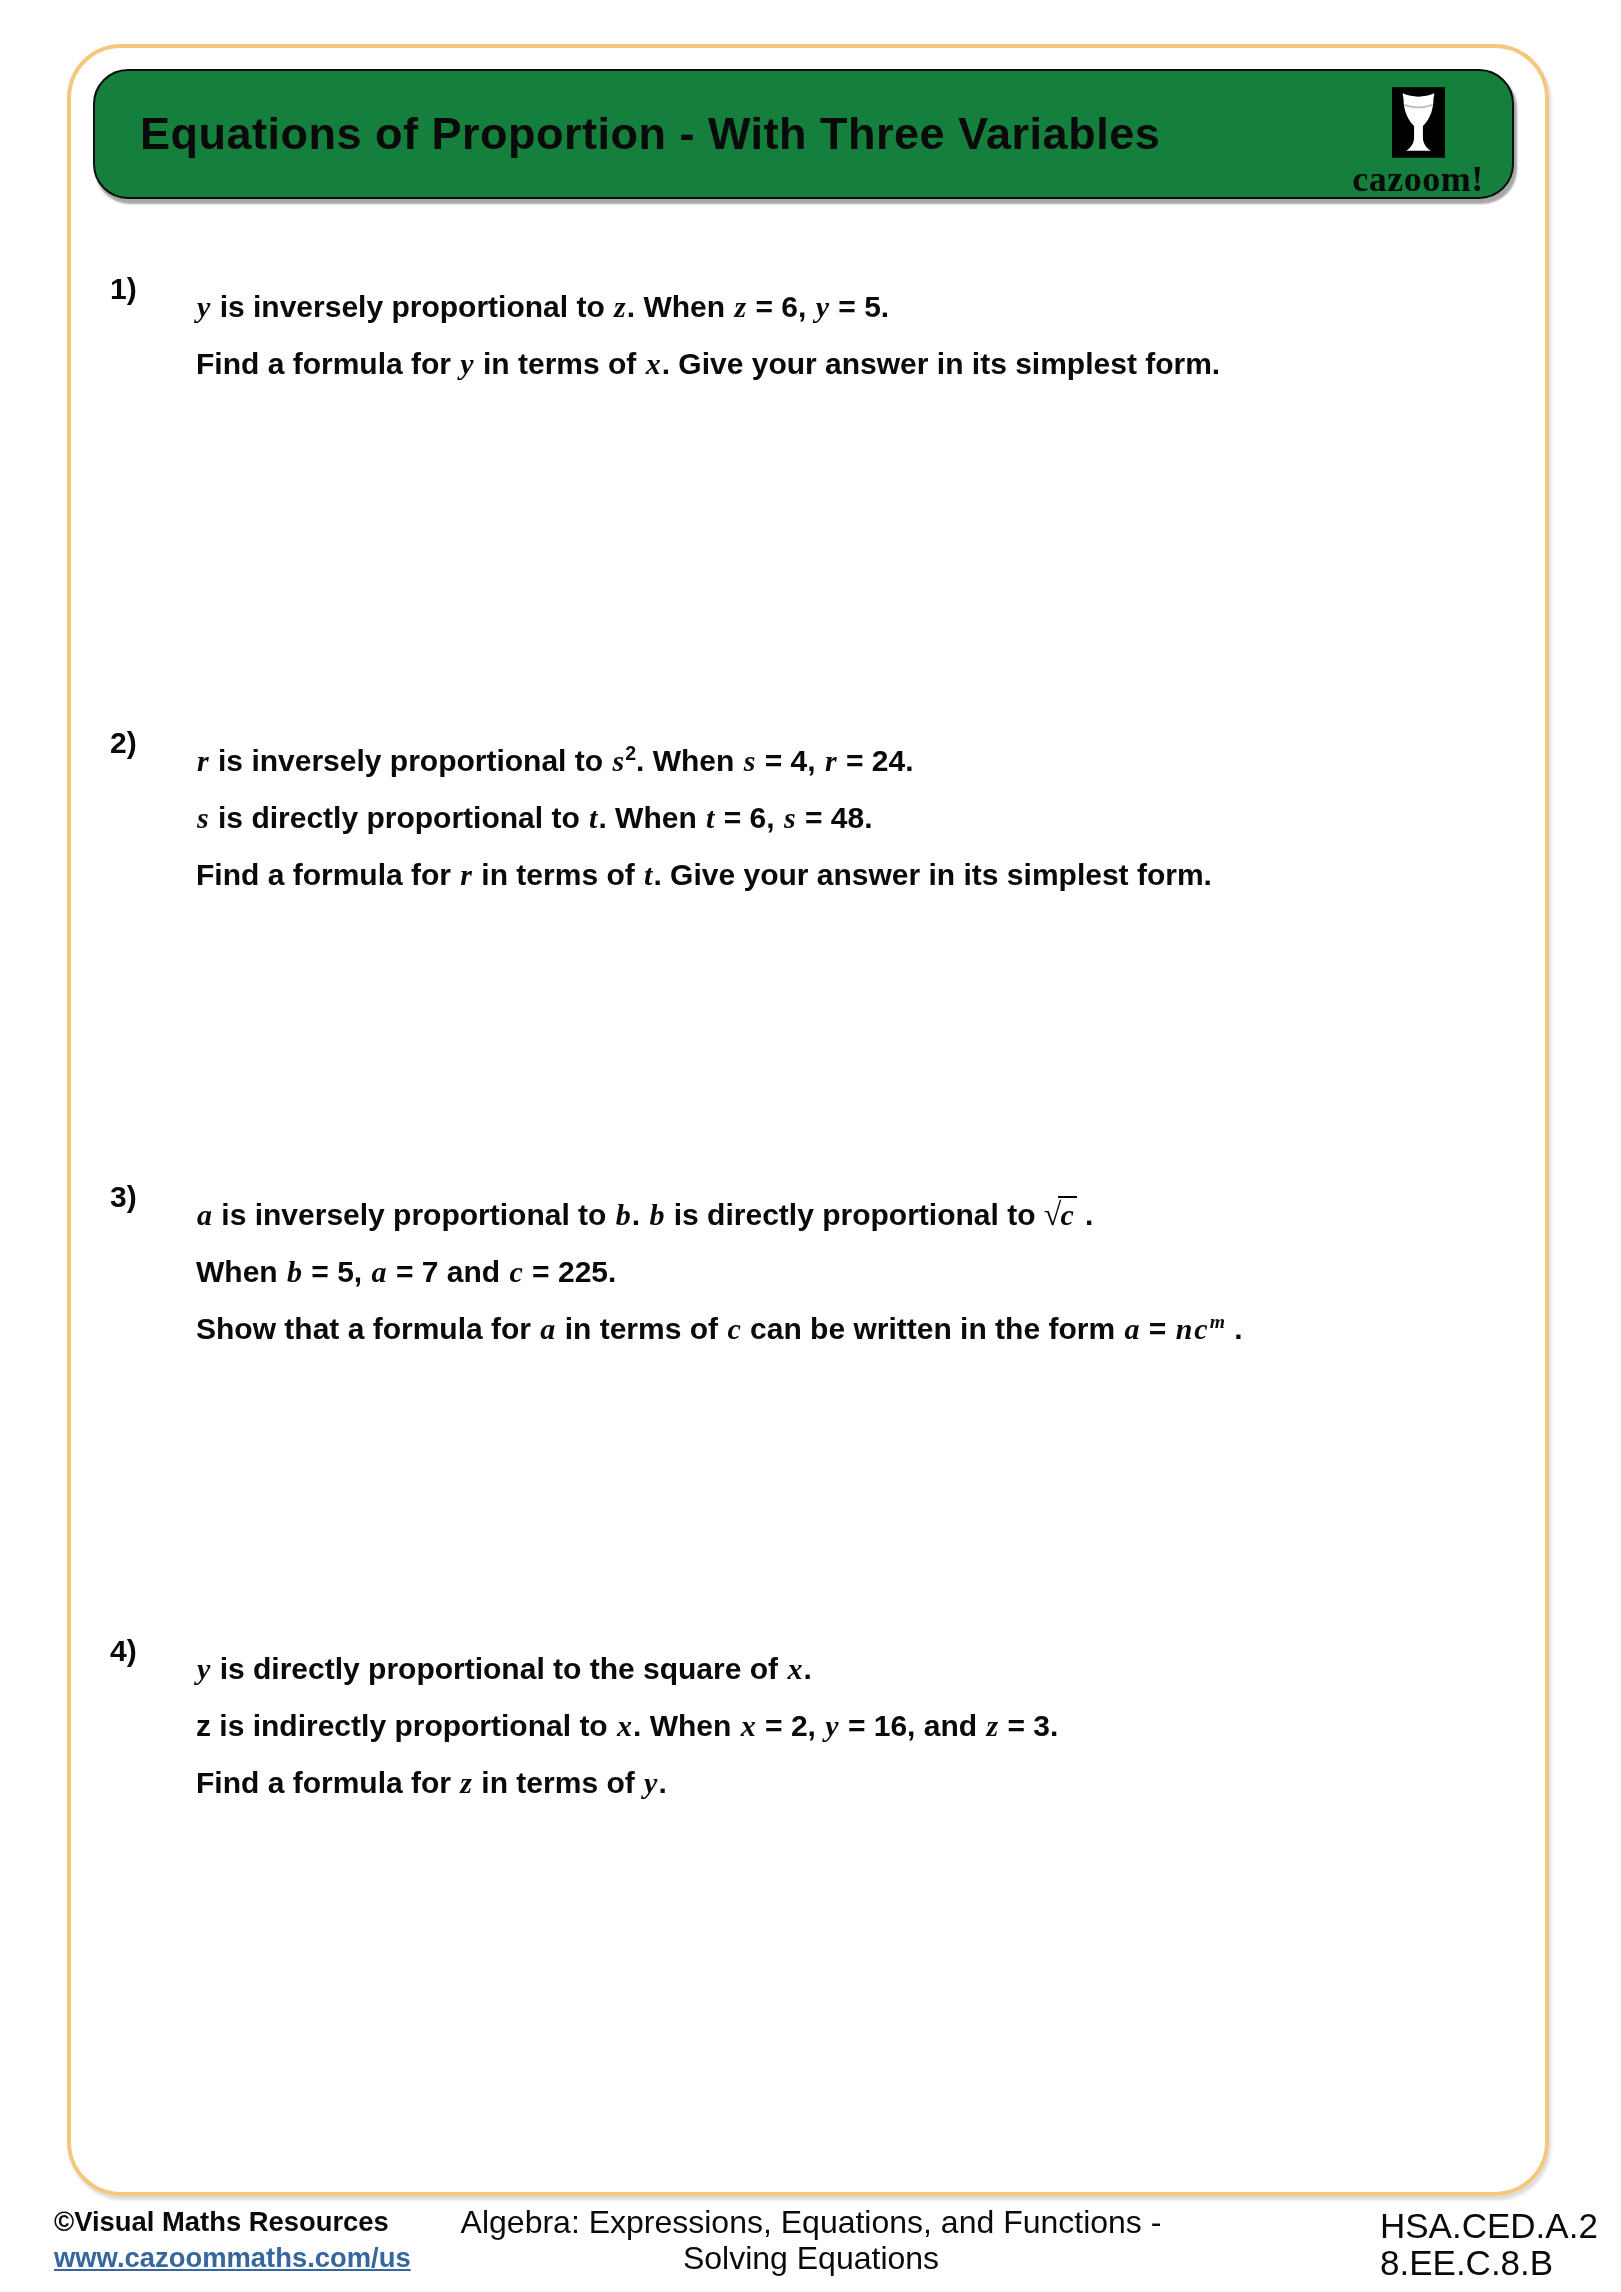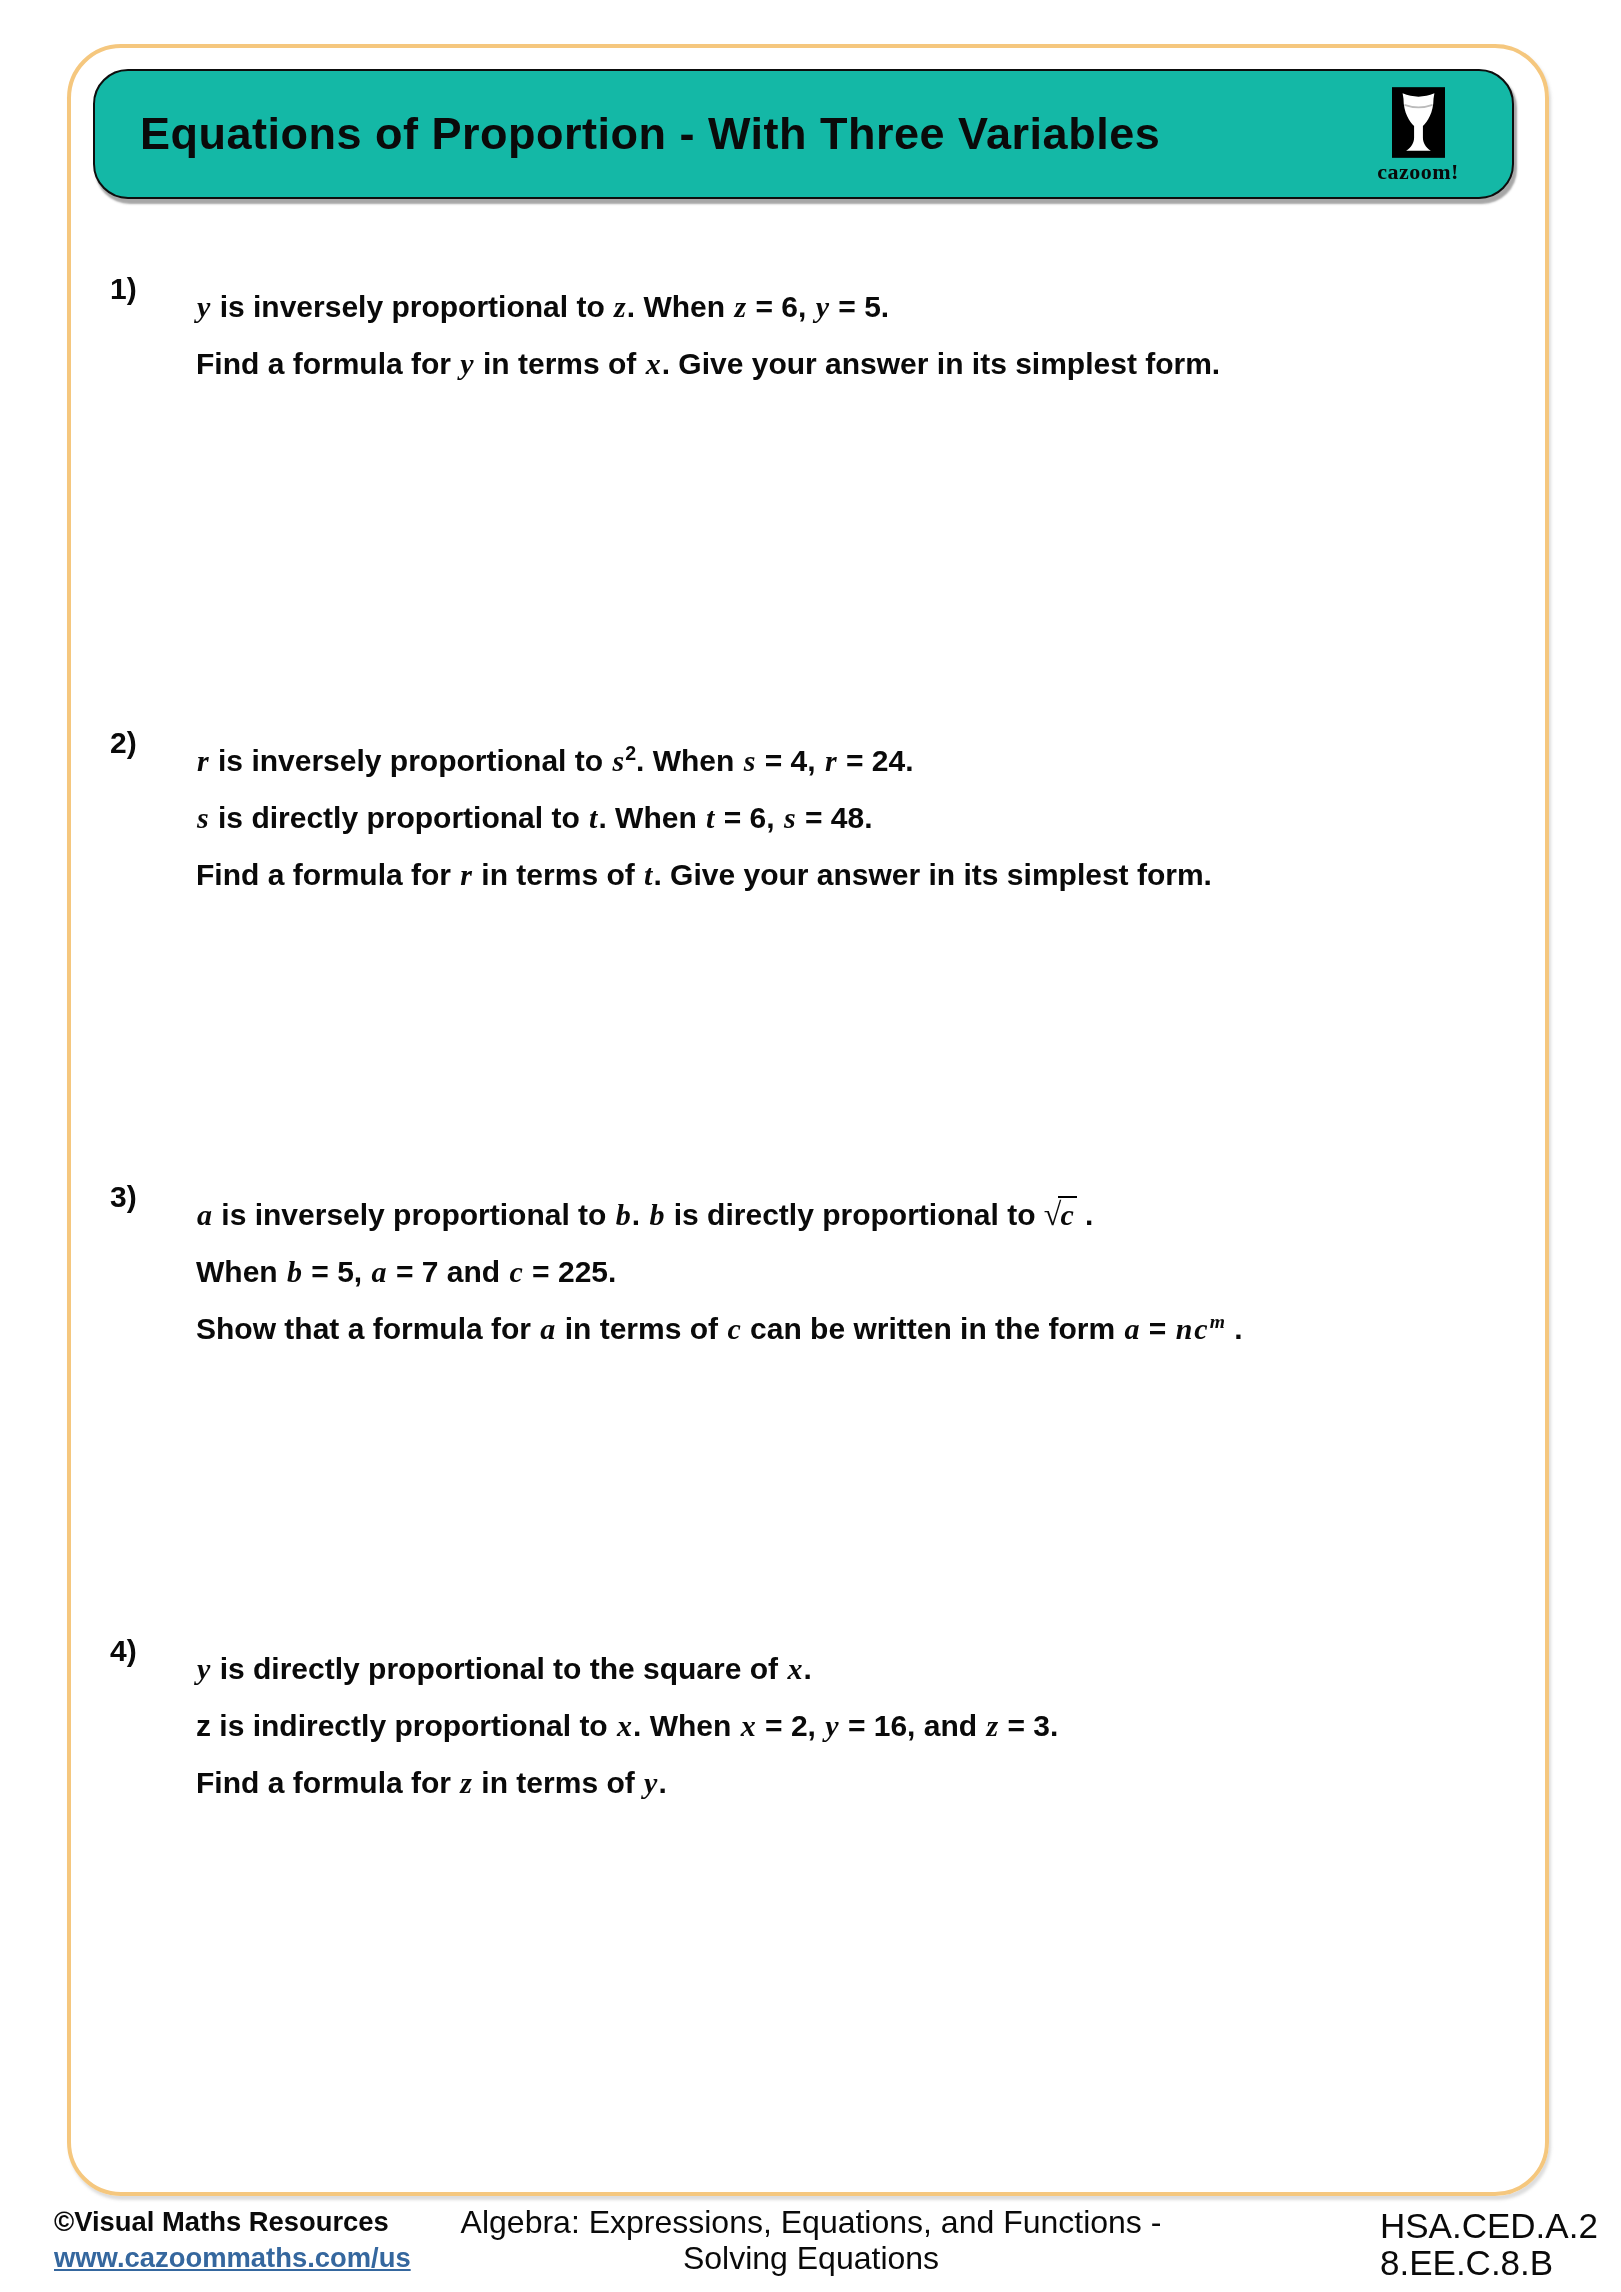--- a/index.html
+++ b/index.html
@@ -28,7 +28,7 @@
     position: absolute;
     left: 93px; top: 69px;
     width: 1421px; height: 130px;
-    background: #14b8a6;
+    background: #15803d;
     border: 2.9px solid #0d0d0d;
     border-radius: 35px;
     box-shadow: 2.9px 4.9px 2px rgba(60,60,60,0.45);

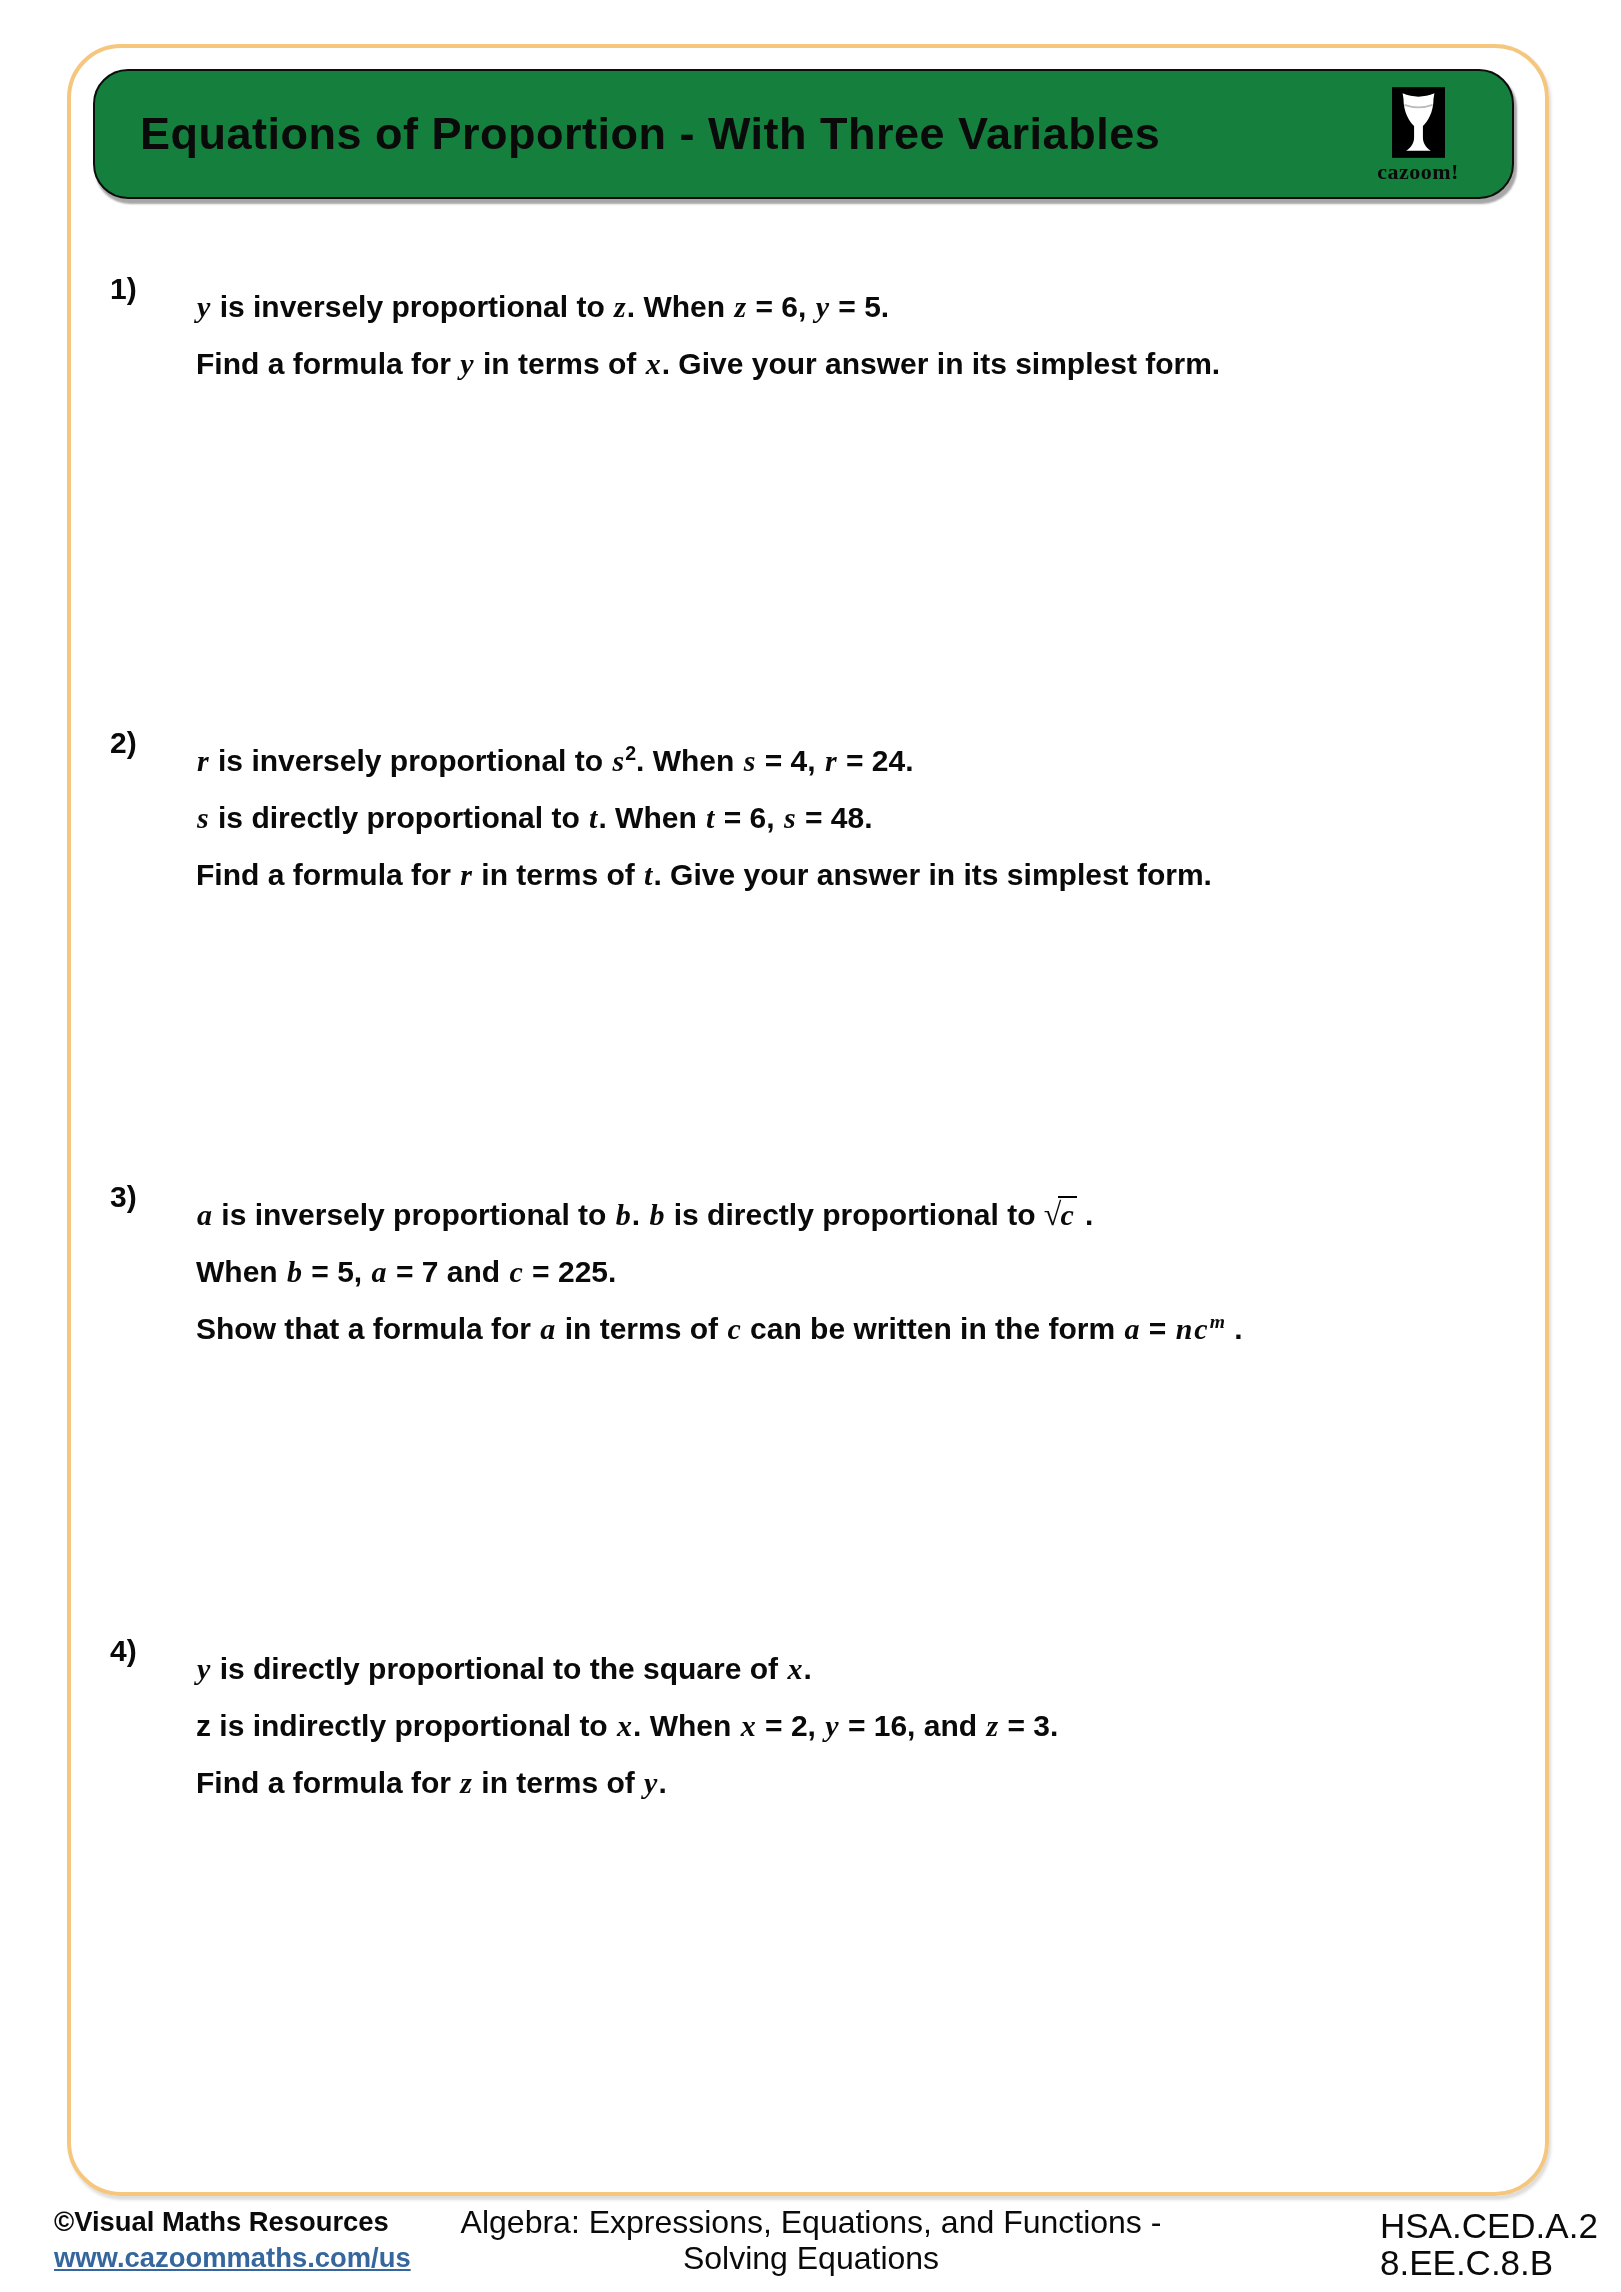--- a/index.html
+++ b/index.html
@@ -53,7 +53,7 @@
   .logo-text {
     font-family: "Liberation Serif", serif;
     font-weight: 700;
-    font-size: 22px;
+    font-size: 36px;
     margin-top: 0px;
     letter-spacing: 0.5px;
   }

